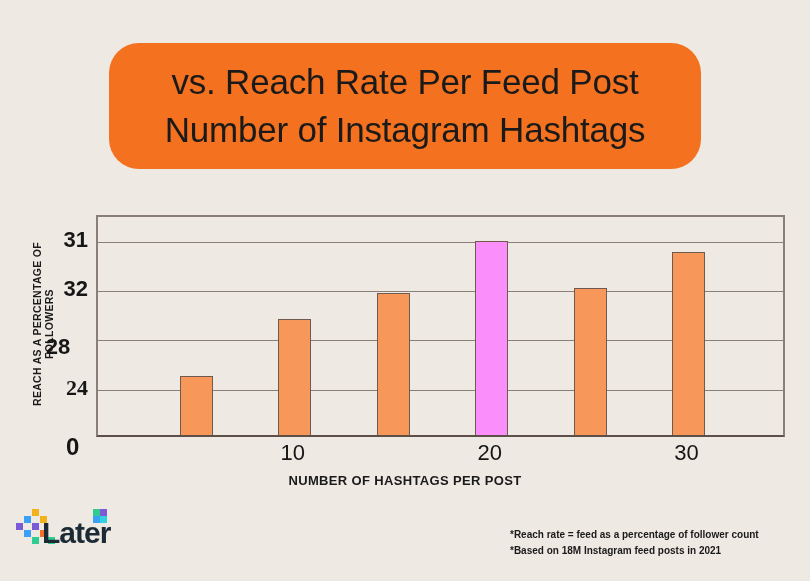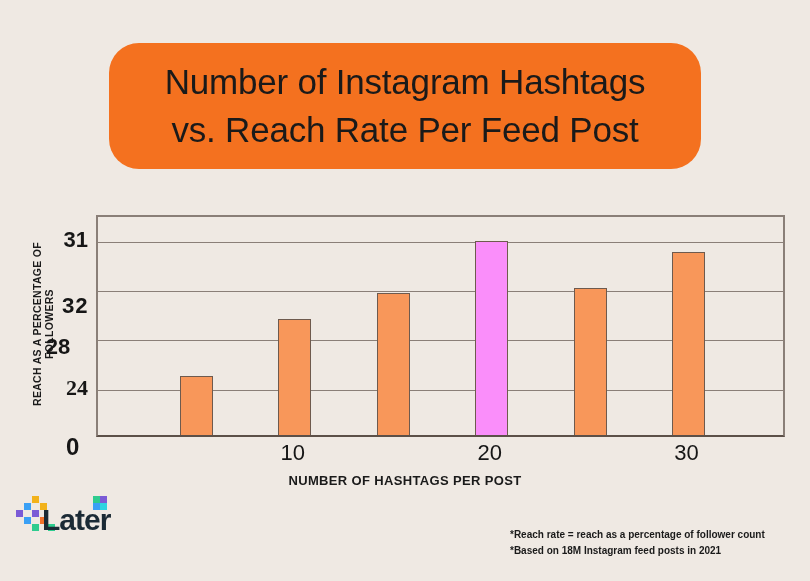--- a/index.html
+++ b/index.html
@@ -142,8 +142,8 @@
 <div id="stage">
 
   <div class="title-banner">
+    <div class="title-line">vs. Reach Rate Per Feed Post</div>
     <div class="title-line">Number of Instagram Hashtags</div>
-    <div class="title-line">vs. Reach Rate Per Feed Post</div>
   </div>
 
   <div class="chart-wrap">

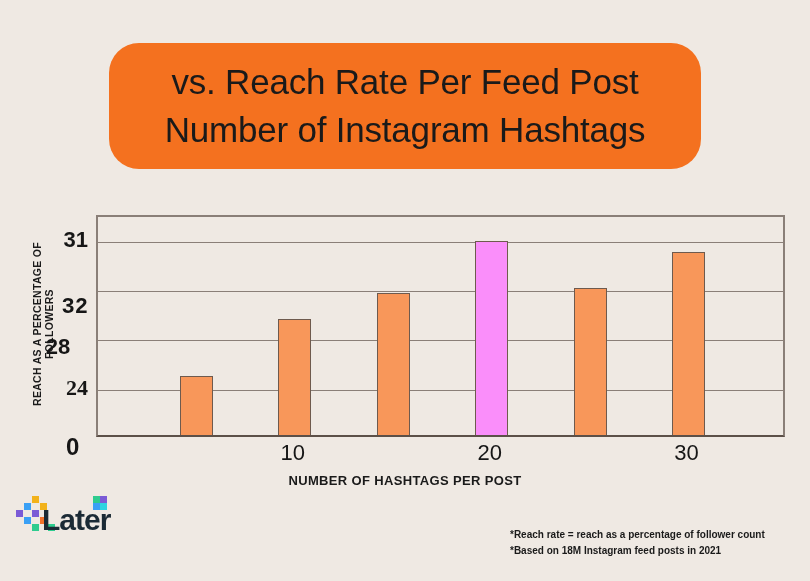--- a/index.html
+++ b/index.html
@@ -153,7 +153,7 @@
     <div class="y-ticks-holder" id="y-ticks">
         <div class="y-tick" style="top: 172.667px; font-family: Liberation Serif, serif;">24</div>
         <div class="y-tick" style="top: 132px; text-align: center;">28</div>
-        <div class="y-tick" style="top: 92px; font-family: Liberation Mono, monospace;">32</div>
+        <div class="y-tick" style="top: 74px;">32</div>
         <div class="y-tick" style="top: 24.6667px;">31</div>
       </div>
 

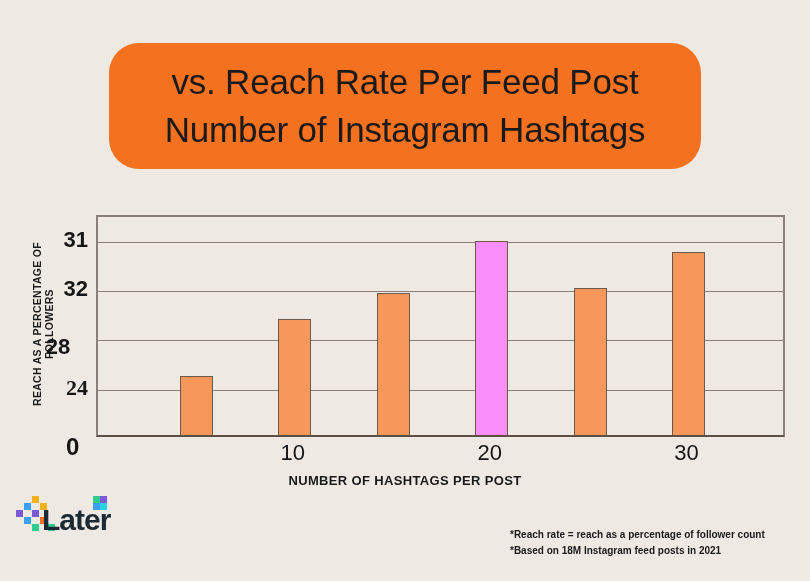--- a/index.html
+++ b/index.html
@@ -124,7 +124,7 @@
   .footnote { white-space: nowrap; }
 
   
-  .logo { position: absolute; left: 16px; top: 496px; width: 110px; height: 46px; }
+  .logo { position: absolute; left: 16px; top: 509px; width: 110px; height: 46px; }
   .logo-word {
     position: absolute;
     left: 26px; top: 9px;

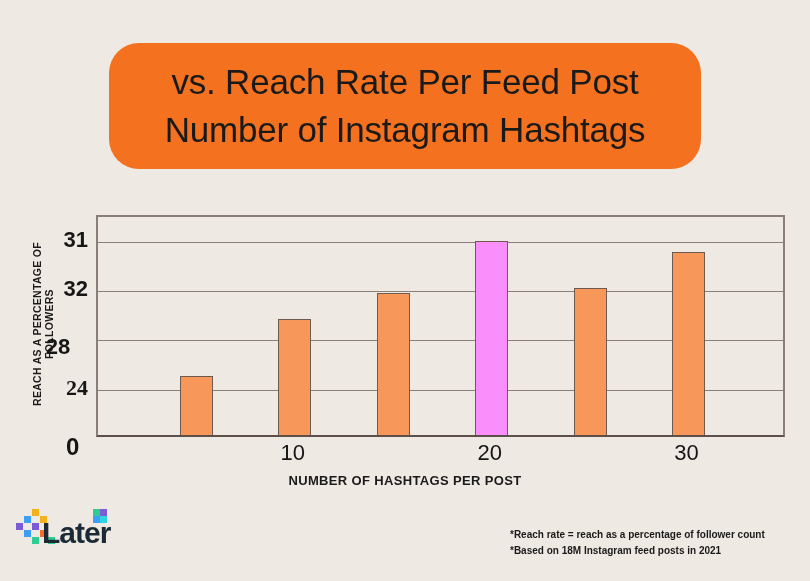--- a/index.html
+++ b/index.html
@@ -182,7 +182,7 @@
   </div>
 
   <div class="footnotes" id="footnotes">
-      <div class="footnote">*Reach rate = reach as a percentage of follower count</div>
+      <div class="footnote">*Reach rate = feed as a percentage of follower count</div>
       <div class="footnote">*Based on 18M Instagram feed posts in 2021</div>
     </div>
 

